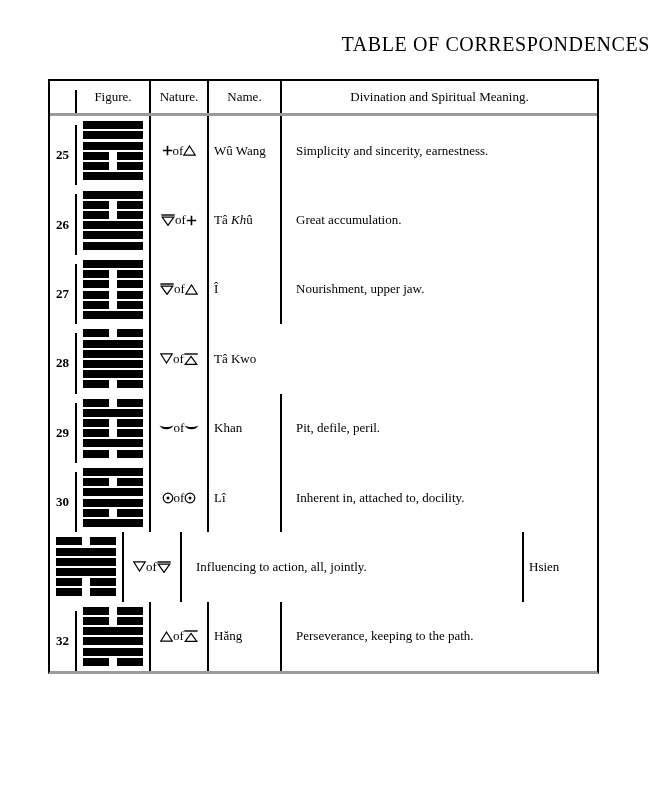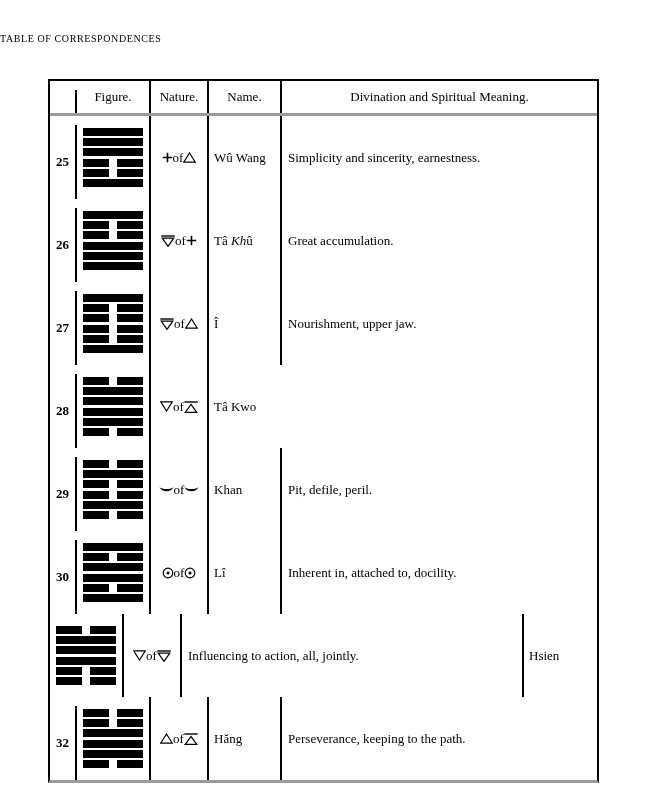--- a/index.html
+++ b/index.html
@@ -23,8 +23,8 @@
     top: 33px;
     left: 0;
     width: 100%;
-    text-align: left;
-    font-size: 10px;
+    text-align: right;
+    font-size: 20px;
     letter-spacing: 0.6px;
     white-space: nowrap;
   }

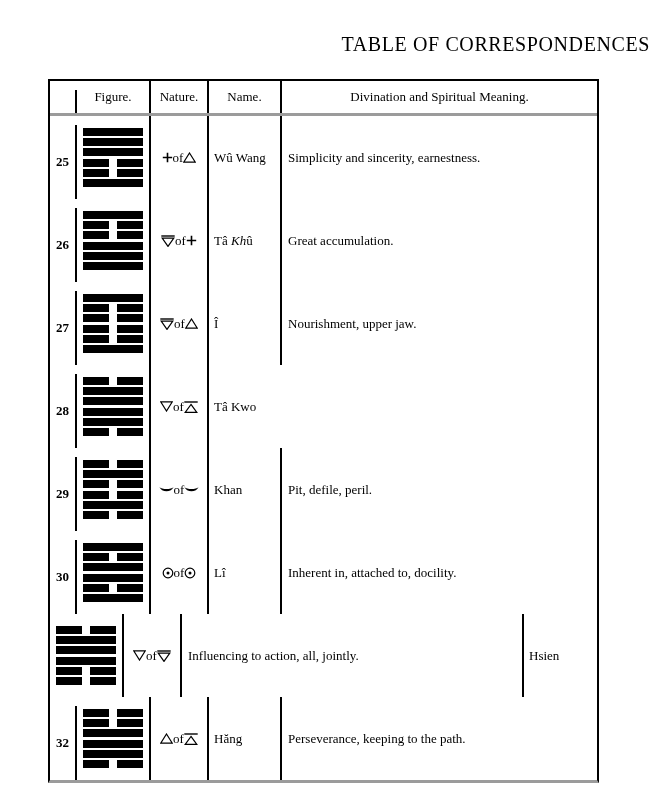--- a/index.html
+++ b/index.html
@@ -33,7 +33,7 @@
     left: 48px;
     top: 79px;
     width: 551px;
-    height: 704px;
+    height: 595px;
     box-sizing: border-box;
     border-left: 2px solid #000;
     border-right: 2px solid #000;

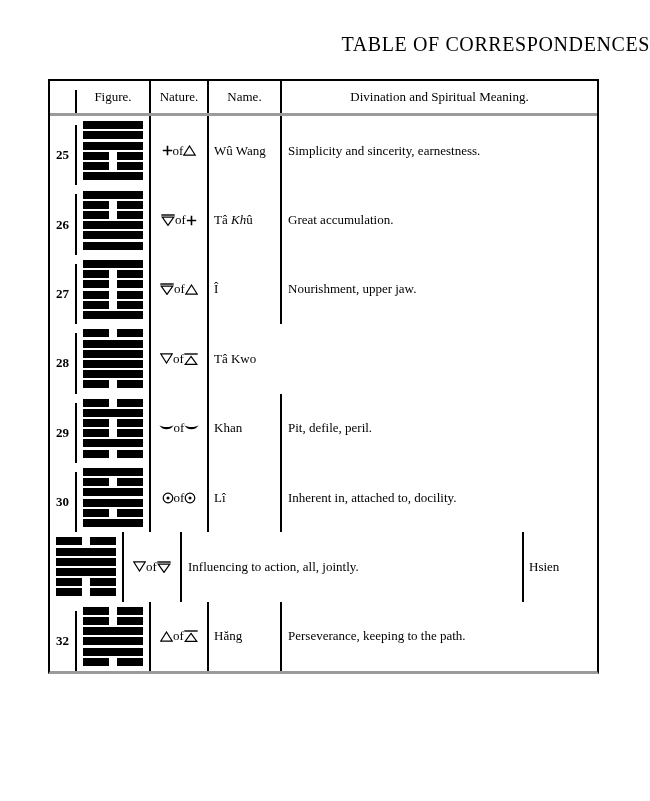--- a/index.html
+++ b/index.html
@@ -72,7 +72,7 @@
   .c-fig  { width: 74px;  justify-content: center; }
   .c-nat  { width: 58px;  justify-content: center; }
   .c-name { width: 73px;  padding-left: 5px; }
-  .c-mean { flex: 1;      padding-left: 6px; }
+  .c-mean { flex: 1;      padding-left: 14px; }
   .thead .cell { justify-content: center; padding-left: 0; }
   .trow .c-num { font-weight: bold; }
   .hexagram {

